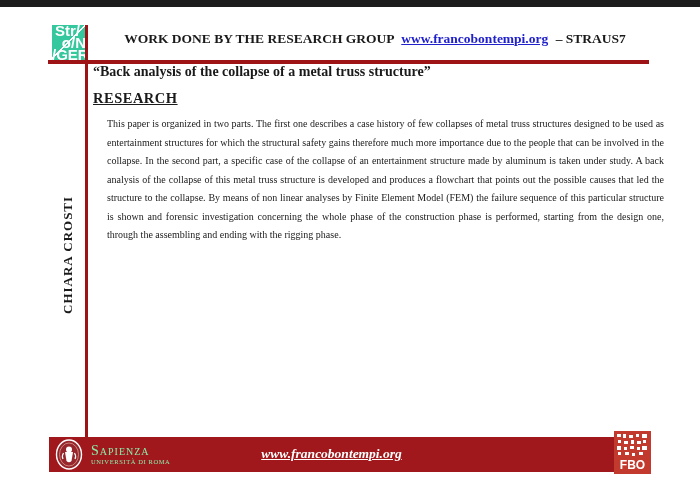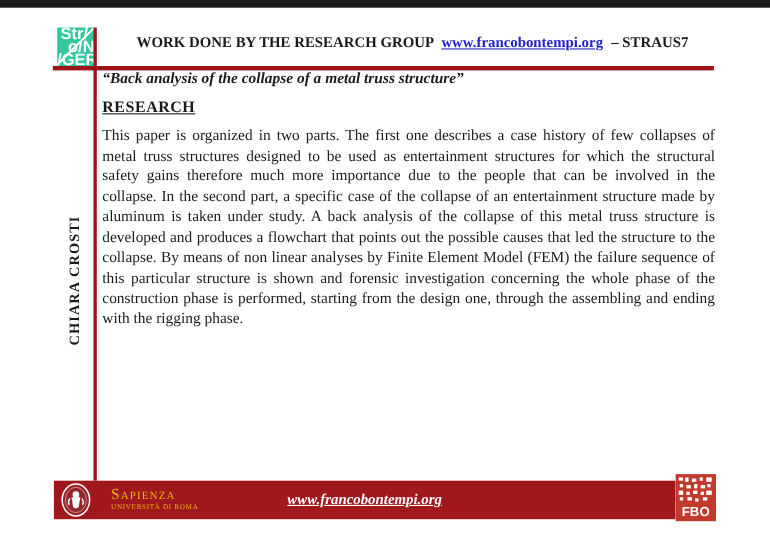--- a/index.html
+++ b/index.html
@@ -25,7 +25,7 @@
     font-weight:bold;font-size:13.5px;white-space:nowrap;
   }
   .header-text .lnk{color:#2121cc;text-decoration:underline;margin:0 4px;cursor:pointer;}
-  .doc-title{position:absolute;left:93px;top:64px;font-weight:bold;font-style:italic;font-size:14px;}
+  .doc-title{position:absolute;left:93px;top:64px;font-weight:bold;font-size:14px;}
   .abstract-h{
     position:absolute;left:93px;top:90px;font-weight:bold;font-size:14.5px;
     text-decoration:underline;letter-spacing:0.5px;

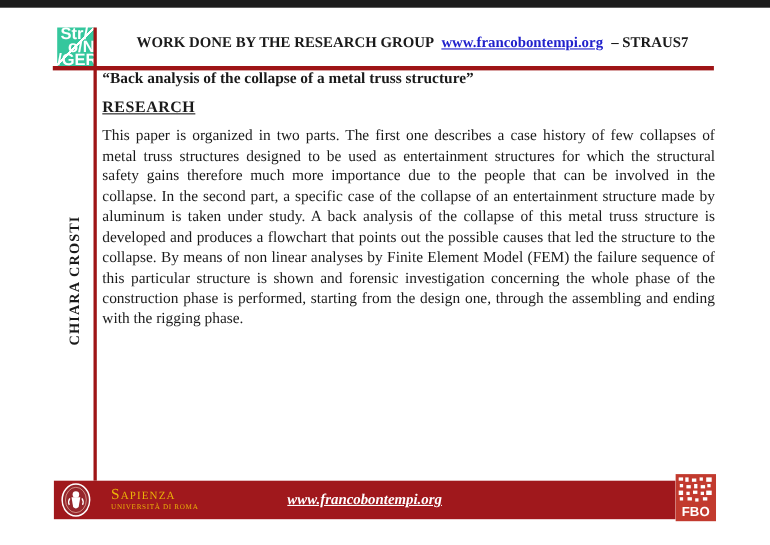--- a/index.html
+++ b/index.html
@@ -31,8 +31,8 @@
     text-decoration:underline;letter-spacing:0.5px;
   }
   .body-text{
-    position:absolute;left:93px;top:115px;width:557px;
-    font-size:14px;line-height:18.5px;text-align:justify;
+    position:absolute;left:107px;top:115px;width:557px;
+    font-size:10px;line-height:18.5px;text-align:justify;
   }
   .author-vertical{
     position:absolute;left:56px;top:150px;height:210px;width:24px;

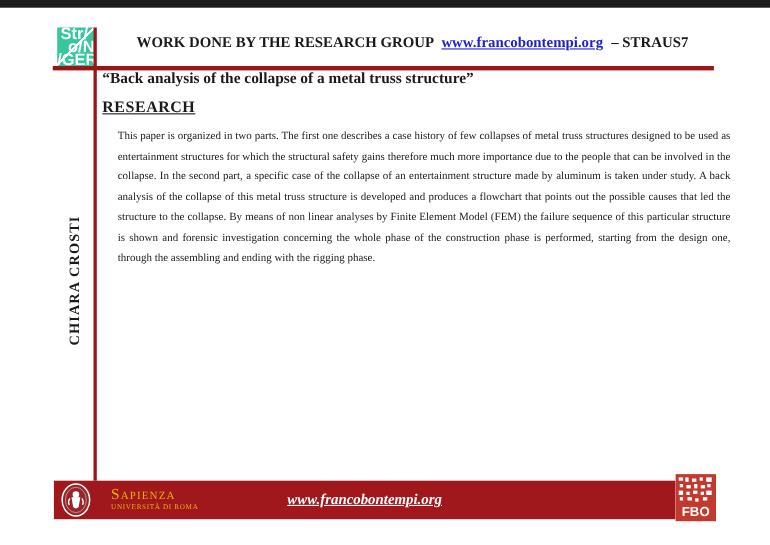--- a/index.html
+++ b/index.html
@@ -45,7 +45,7 @@
     position:absolute;left:49px;top:437px;width:565px;height:35px;background:#a0181c;
   }
   .sapienza{position:absolute;left:6px;top:2px;display:flex;align-items:center;}
-  .sapienza-text{margin-left:18px;color:#eab308;}
+  .sapienza-text{margin-left:8px;color:#86efac;}
   .sapienza-name{
     font-size:14px;letter-spacing:1px;line-height:14px;font-variant:small-caps;
     font-family:"Liberation Serif","DejaVu Serif",serif;

